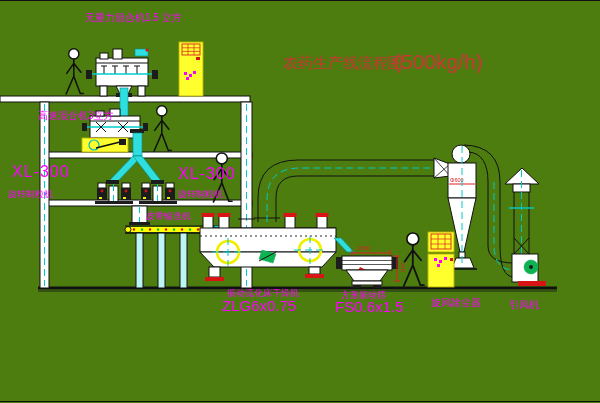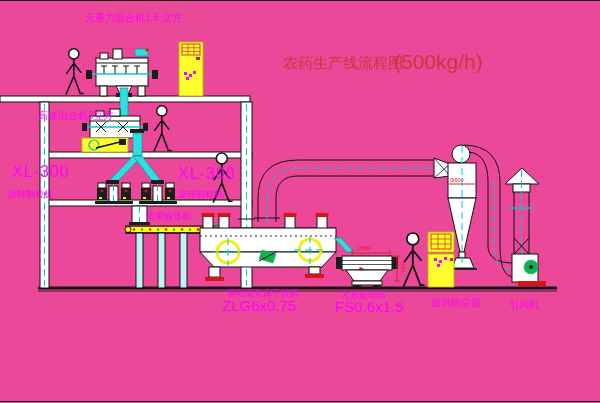--- a/index.html
+++ b/index.html
@@ -3,7 +3,7 @@
 <meta charset="utf-8">
 <style>
   html,body{margin:0;padding:0;background:#ffffff;}
-  .stage{position:relative;width:600px;height:403px;background:#ec4899;overflow:hidden;}
+  .stage{position:relative;width:600px;height:403px;background:#4d7c0f;overflow:hidden;}
   svg text{font-family:"Liberation Sans","DejaVu Sans",sans-serif;}
   .ln{stroke:#111;stroke-width:1;fill:none}
   .ln2{stroke:#111;stroke-width:1.6;fill:none}

